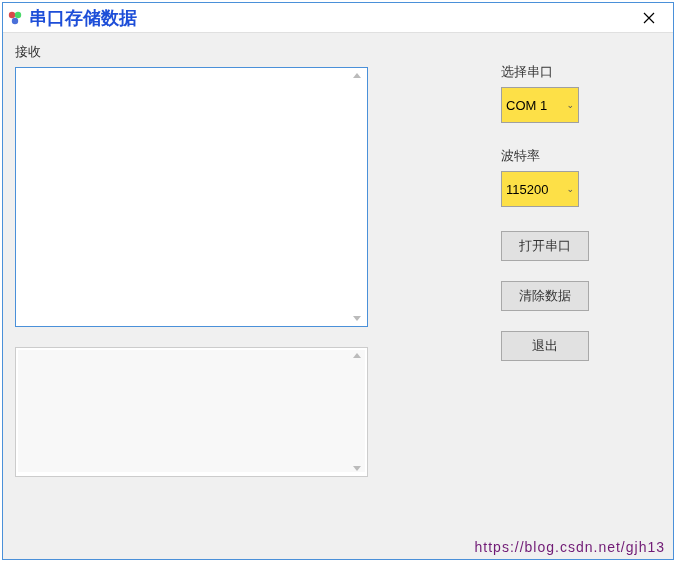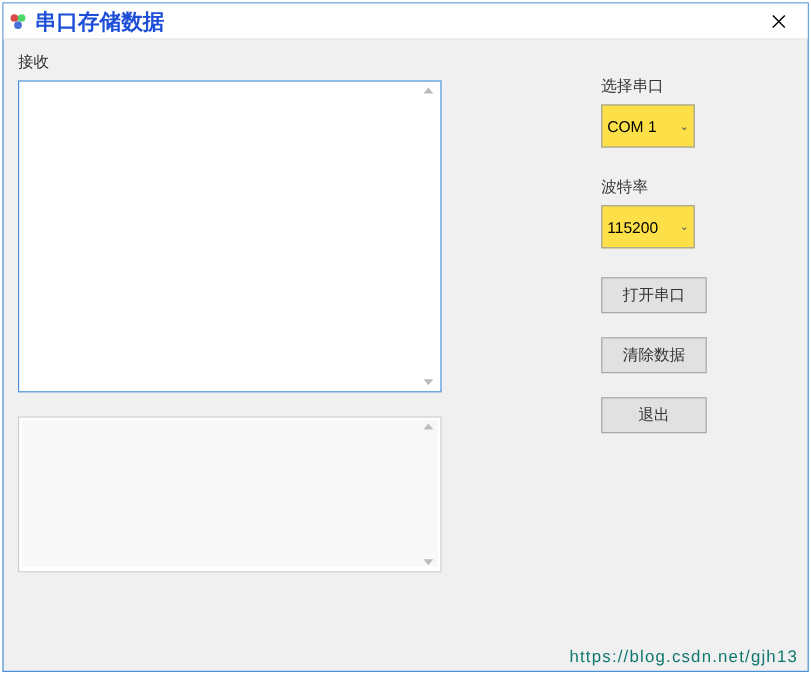--- a/index.html
+++ b/index.html
@@ -173,7 +173,7 @@
       right: 8px;
       bottom: 4px;
       font-size: 14px;
-      color: #0f766e;
+      color: #701a75;
       letter-spacing: 1px;
       font-family: Arial, sans-serif;
       pointer-events: none;

